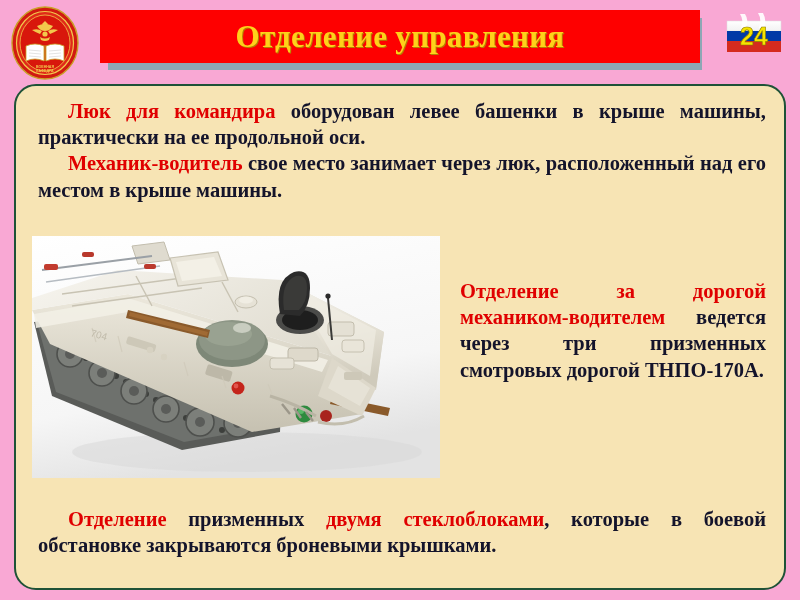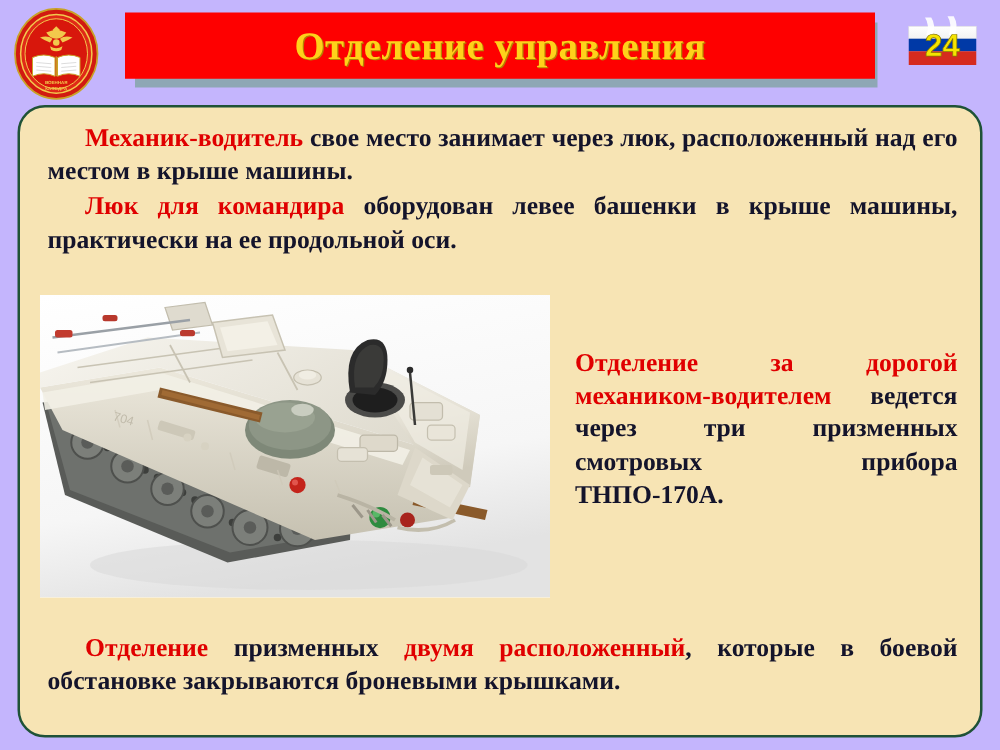--- a/index.html
+++ b/index.html
@@ -21,7 +21,7 @@
     inset: 0;
     width: 800px;
     height: 600px;
-    background: #c4b5fd;
+    background: #f9a8d4;
   }
 
   

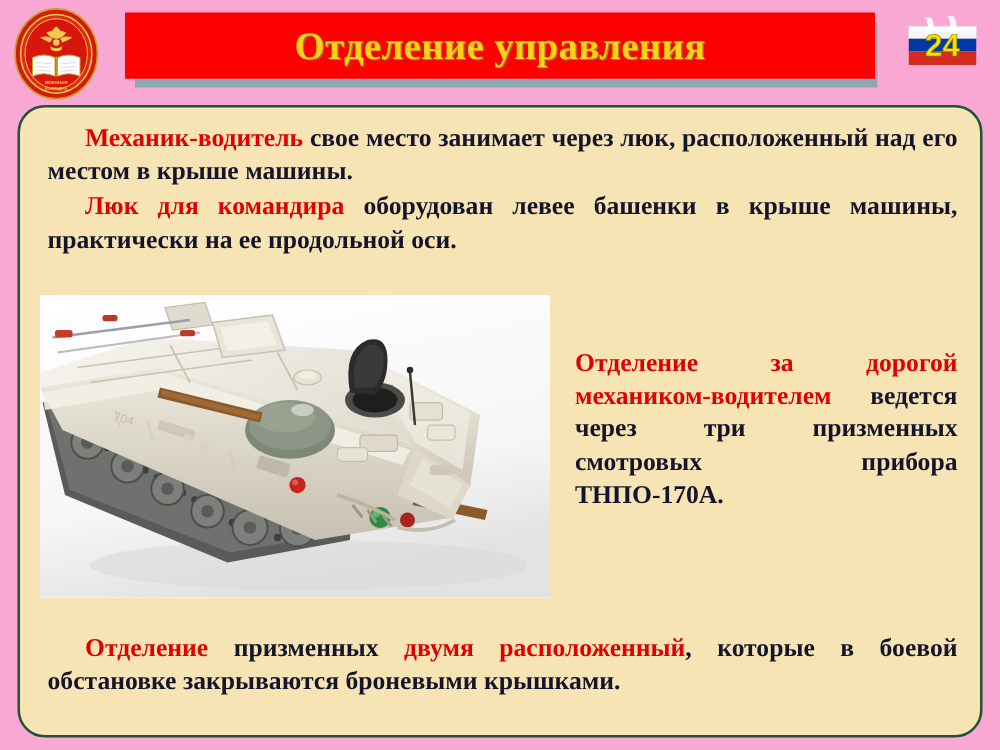--- a/index.html
+++ b/index.html
@@ -208,11 +208,11 @@
   <div class="panel">
 
     <div class="para para-top">
+      <p style="margin:0;">
+        <span class="indent"></span><span class="accent">Люк для командира</span><span> оборудован левее башенки в крыше машины, практически на ее продольной оси.</span>
+      </p>
       <p style="margin:0 0 2px 0;">
         <span class="indent"></span><span class="accent">Механик-водитель</span><span> свое место занимает через люк, расположенный над его местом в крыше машины.</span>
-      </p>
-      <p style="margin:0;">
-        <span class="indent"></span><span class="accent">Люк для командира</span><span> оборудован левее башенки в крыше машины, практически на ее продольной оси.</span>
       </p>
     </div>
 

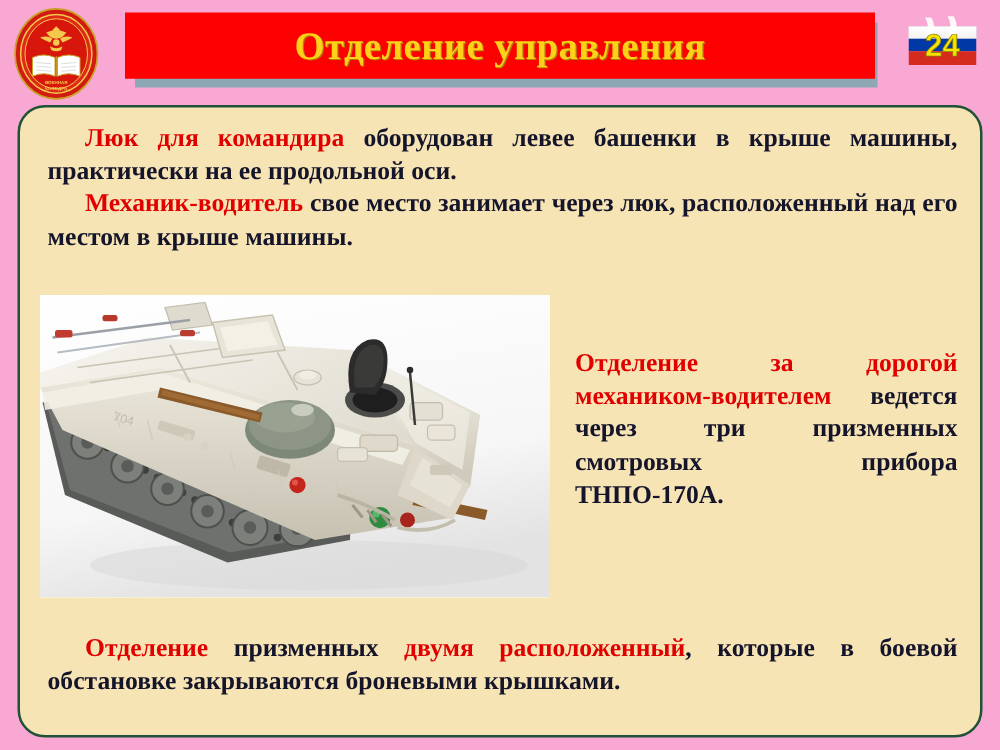--- a/index.html
+++ b/index.html
@@ -371,7 +371,7 @@
     </div>
 
     <div class="para para-right">
-      <span class="accent">Отделение за дорогой механиком-водителем</span><span> ведется через три призменных смотровых прибора ТНПО-170А.</span>
+      <span class="accent">Отделение за дорогой механиком-водителем</span><span> ведется через три призменных смотровых дорогой ТНПО-170А.</span>
     </div>
 
     <div class="para para-bottom">

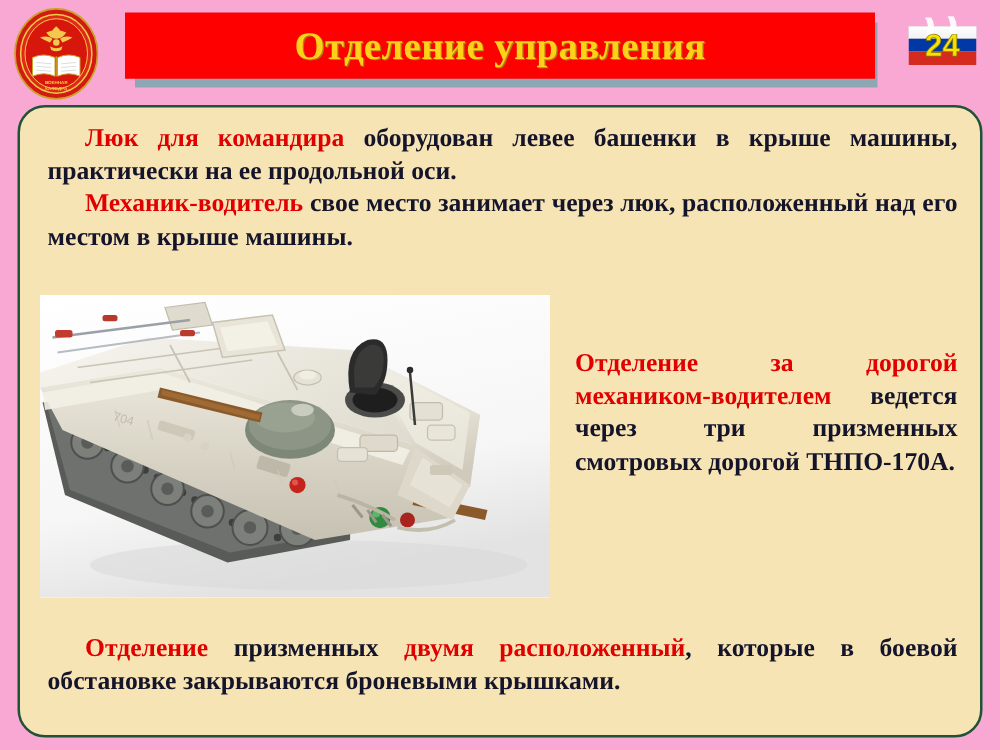--- a/index.html
+++ b/index.html
@@ -375,7 +375,7 @@
     </div>
 
     <div class="para para-bottom">
-      <span class="indent"></span><span class="accent">Отделение</span><span> призменных </span><span class="accent">двумя расположенный</span><span>, которые в боевой обстановке закрываются броневыми крышками.</span>
+      <span class="indent"></span><span class="accent">Отделение</span><span> призменных </span><span class="accent">двумя стеклоблоками</span><span>, которые в боевой обстановке закрываются броневыми крышками.</span>
     </div>
 
   </div>

